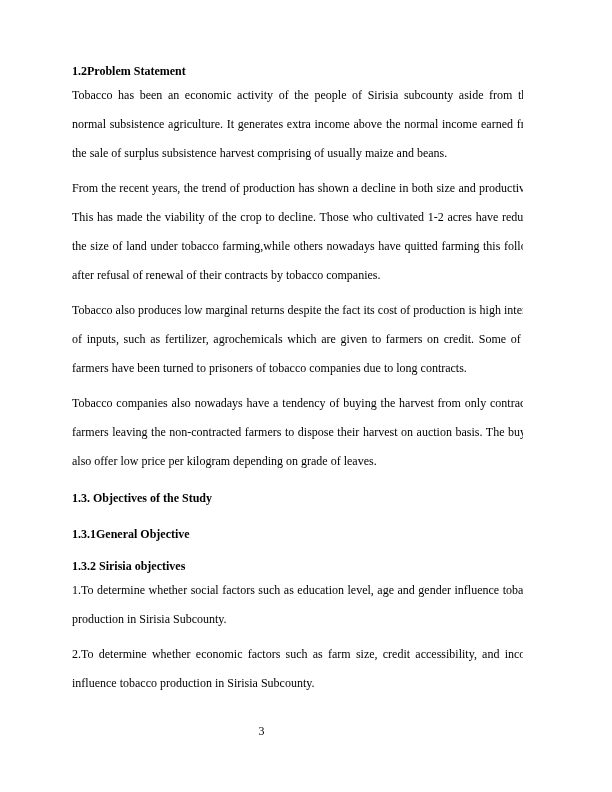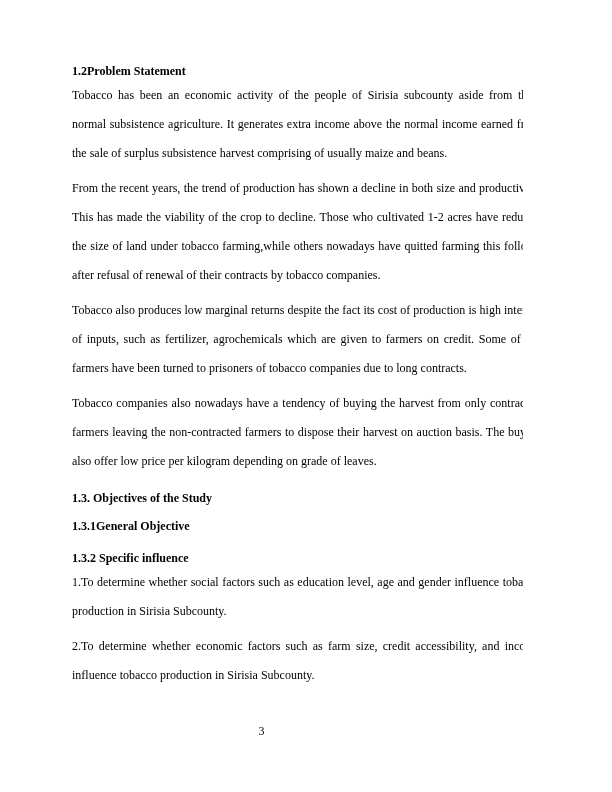--- a/index.html
+++ b/index.html
@@ -34,7 +34,7 @@
     margin-top: 12px;
   }
   .heading.sub-spaced-before {
-    margin-top: 8px;
+    margin-top: 16px;
   }
   .para {
     font-size: 12px;

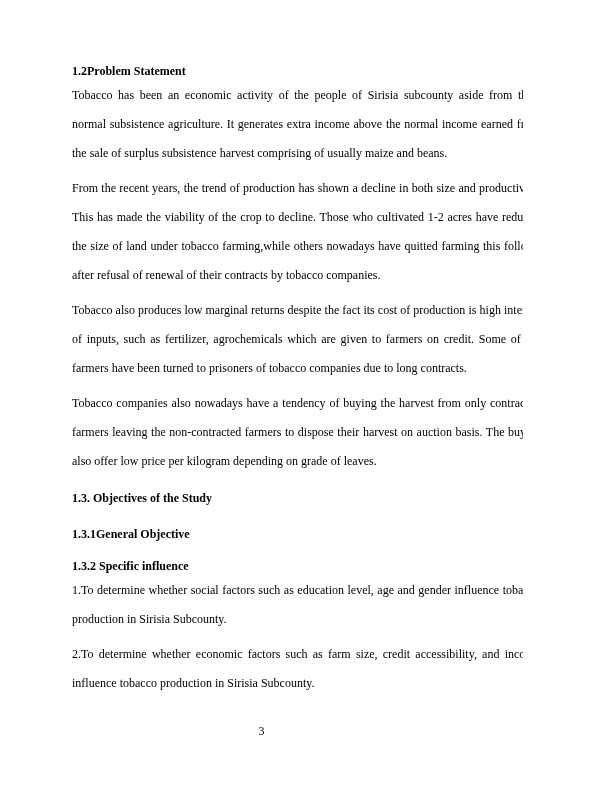--- a/index.html
+++ b/index.html
@@ -71,7 +71,7 @@
 
     <h2 class="heading sub-spaced-before">1.3.1General Objective</h2>
 
-    <h2 class="heading spaced-before">1.3.2 Specific influence</h2>
+    <h2 class="heading spaced-before">1.3.2 Sirisia objectives</h2>
     <p class="para">1.To determine whether social factors such as education level, age and gender influence tobacco production in Sirisia Subcounty.</p>
     <p class="para last-in-group">2.To determine whether economic factors such as farm size, credit accessibility, and income influence tobacco production in Sirisia Subcounty.</p>
 

